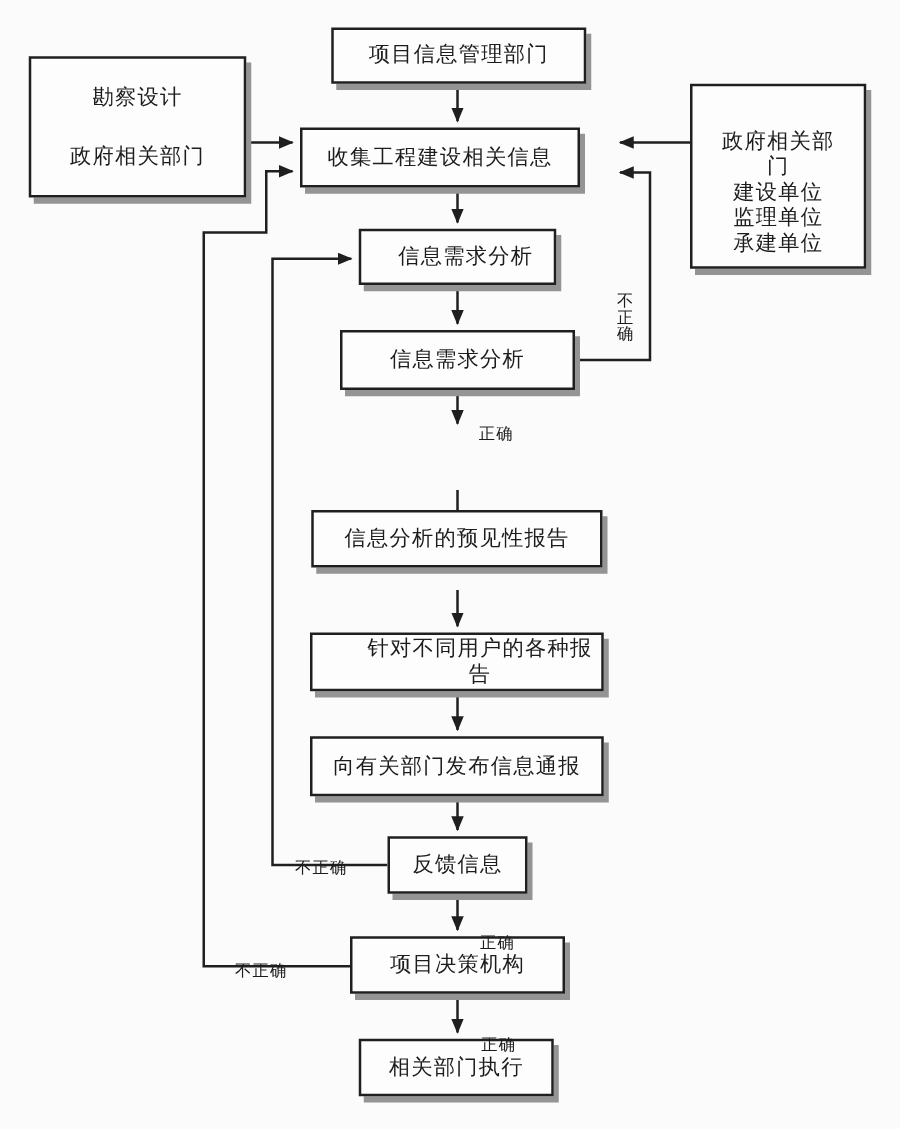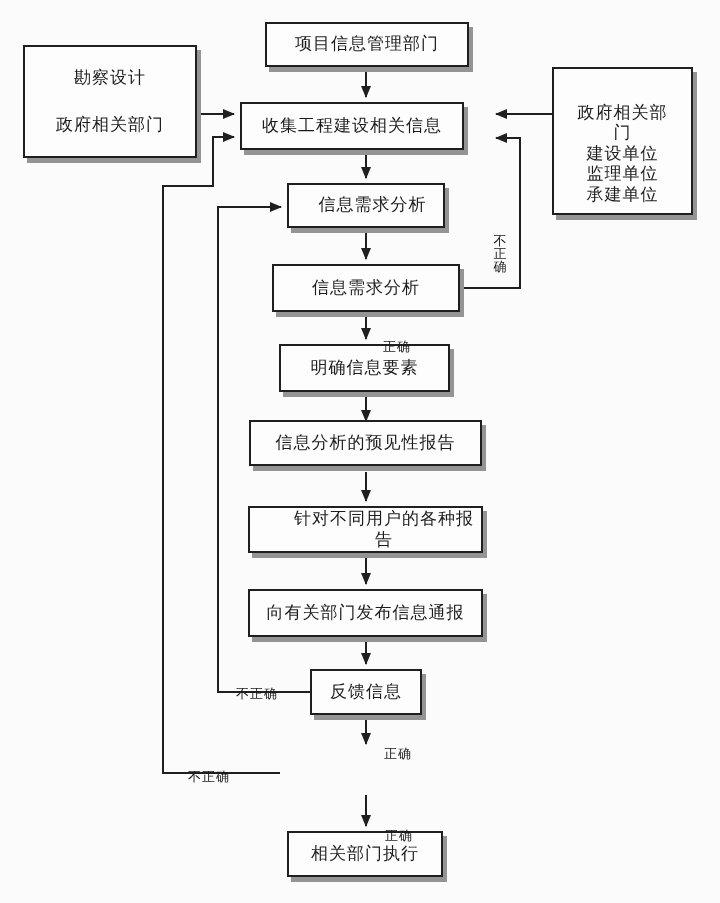--- a/index.html
+++ b/index.html
@@ -150,9 +150,6 @@
     <span>信息需求分析</span>
   </div>
 
-  <div class="node" id="n-clarify">
-    <span>明确信息要素</span>
-  </div>
 
   <div class="node" id="n-forecast">
     <span>信息分析的预见性报告</span>

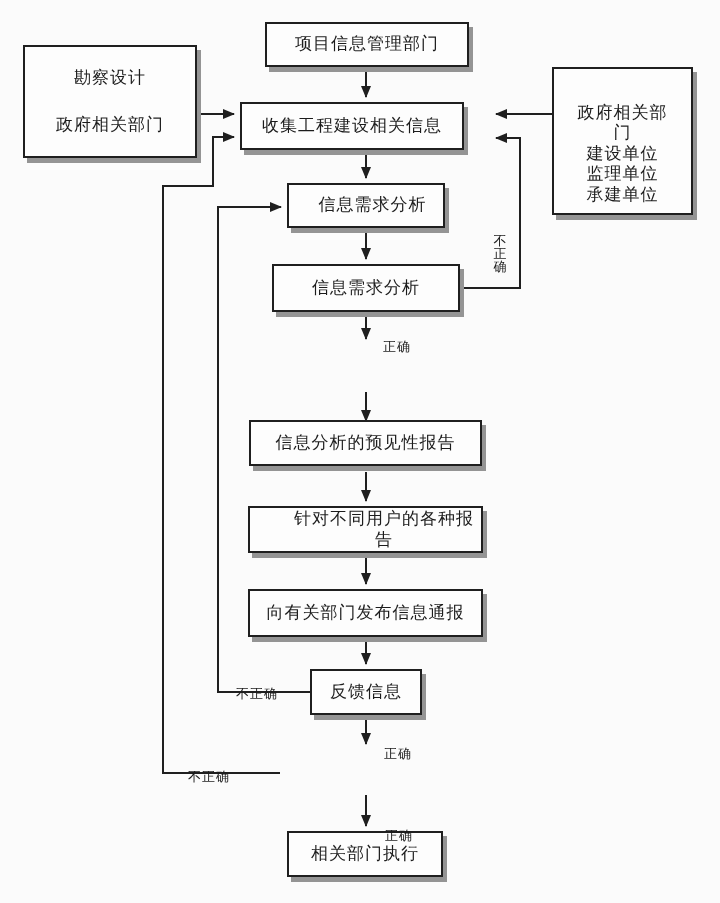--- a/index.html
+++ b/index.html
@@ -63,7 +63,7 @@
   #n-demand   {left:287px;top:183px;width:158px;height:45px;padding-left:13px;}
   #n-process  {left:272px;top:264px;width:188px;height:48px;}
   #n-clarify  {left:279px;top:344px;width:171px;height:48px;}
-  #n-forecast {left:249px;top:420px;width:233px;height:46px;}
+  #n-forecast {left:249px;top:408px;width:233px;height:46px;}
   #n-reports  {left:248px;top:506px;width:235px;height:47px;padding-left:37px;}
   #n-notify   {left:248px;top:589px;width:235px;height:48px;}
   #n-feedback {left:310px;top:669px;width:112px;height:46px;justify-content:center;}

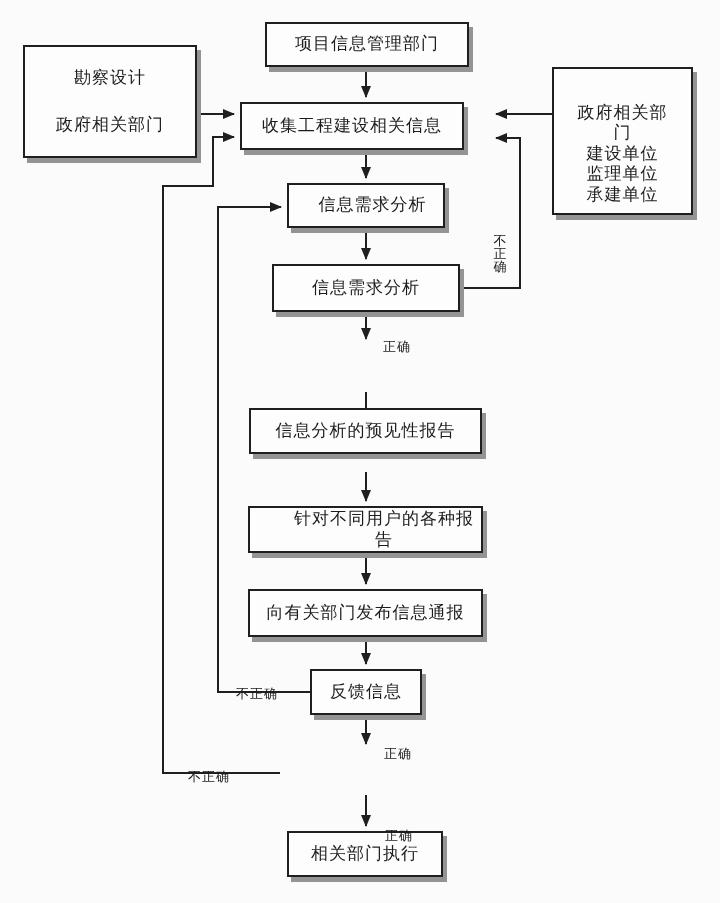--- a/index.html
+++ b/index.html
@@ -167,6 +167,9 @@
     <span>反馈信息</span>
   </div>
 
+  <div class="node" id="n-decision">
+    <span>项目决策机构</span>
+  </div>
 
   <div class="node" id="n-execute">
     <span>相关部门执行</span>

